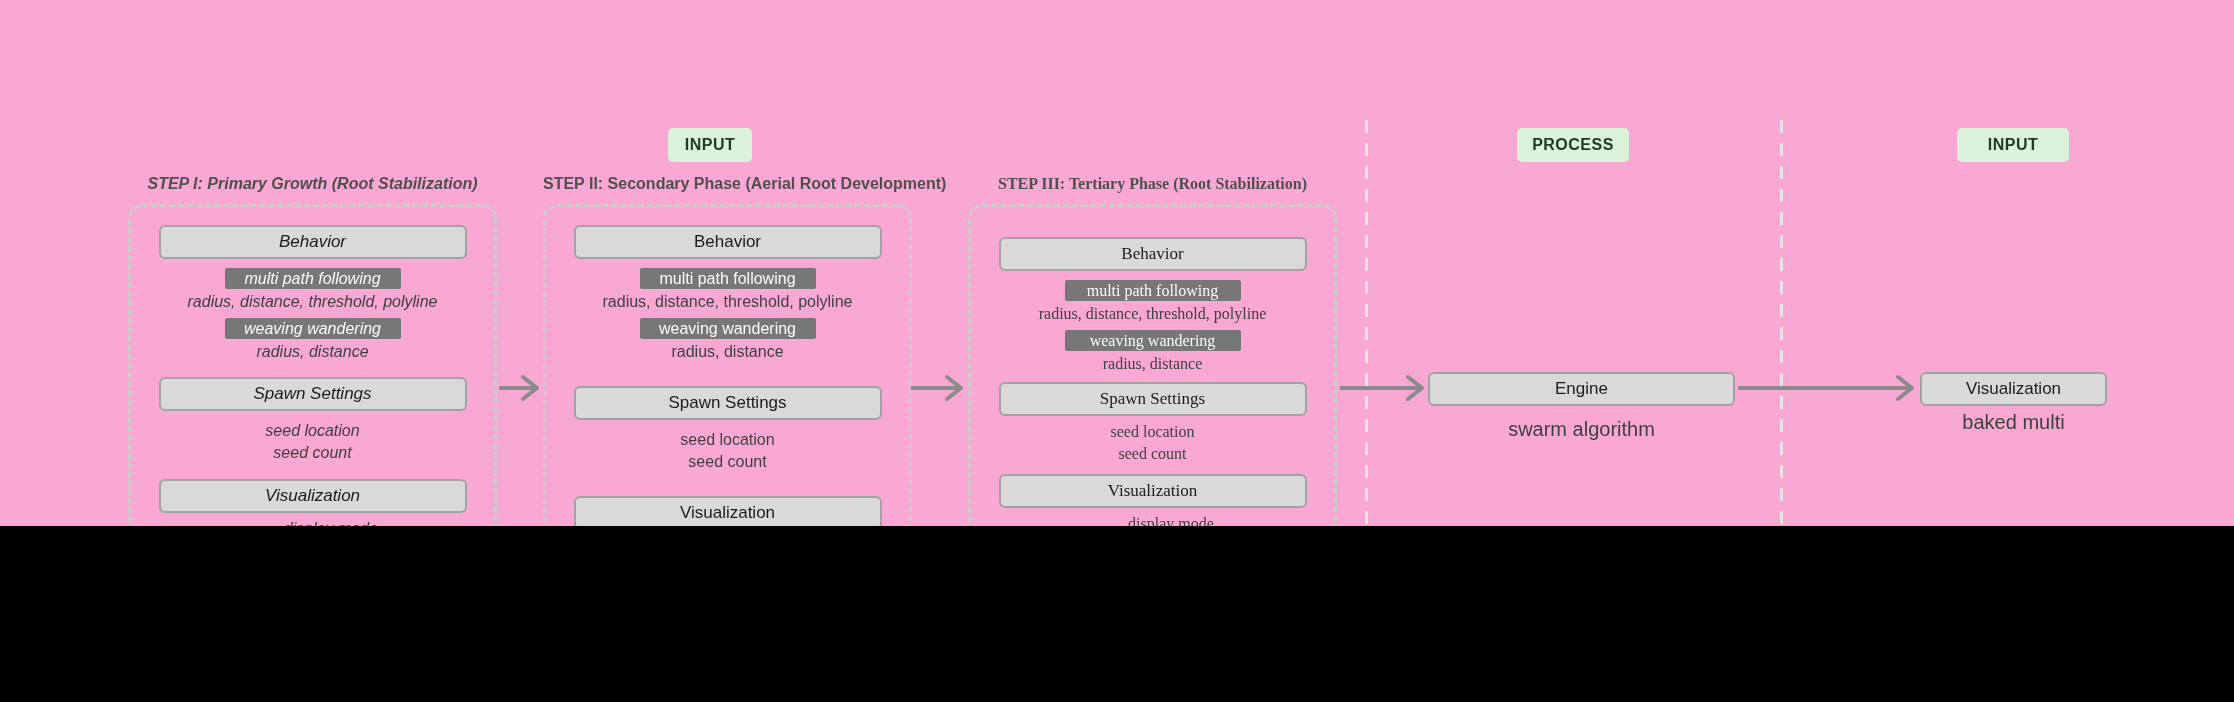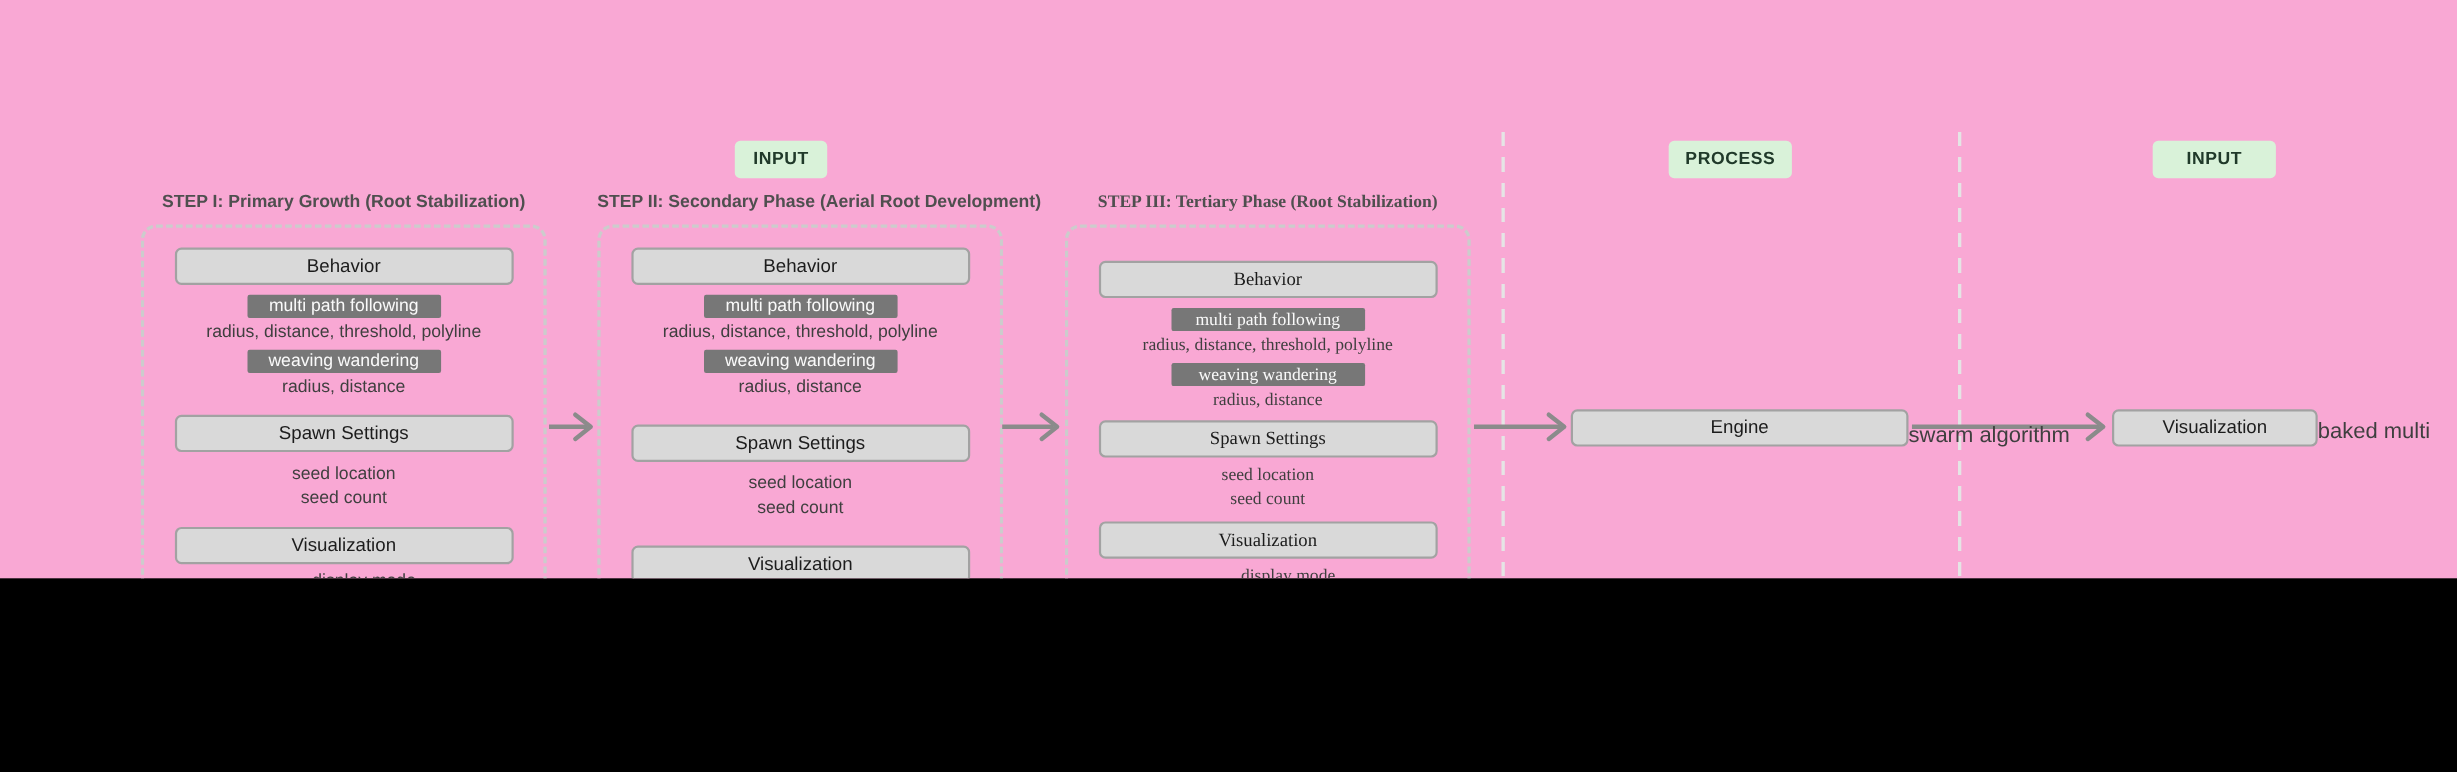--- a/index.html
+++ b/index.html
@@ -25,7 +25,7 @@
 
   
   .step{position:absolute;top:174px;width:369px;}
-  #step1{left:128px;}
+  #step1{left:128px;font-style:italic;}
   #step2{left:543px;}
   #step3{left:968px;font-family:Liberation Serif, serif;}
   .step-title{

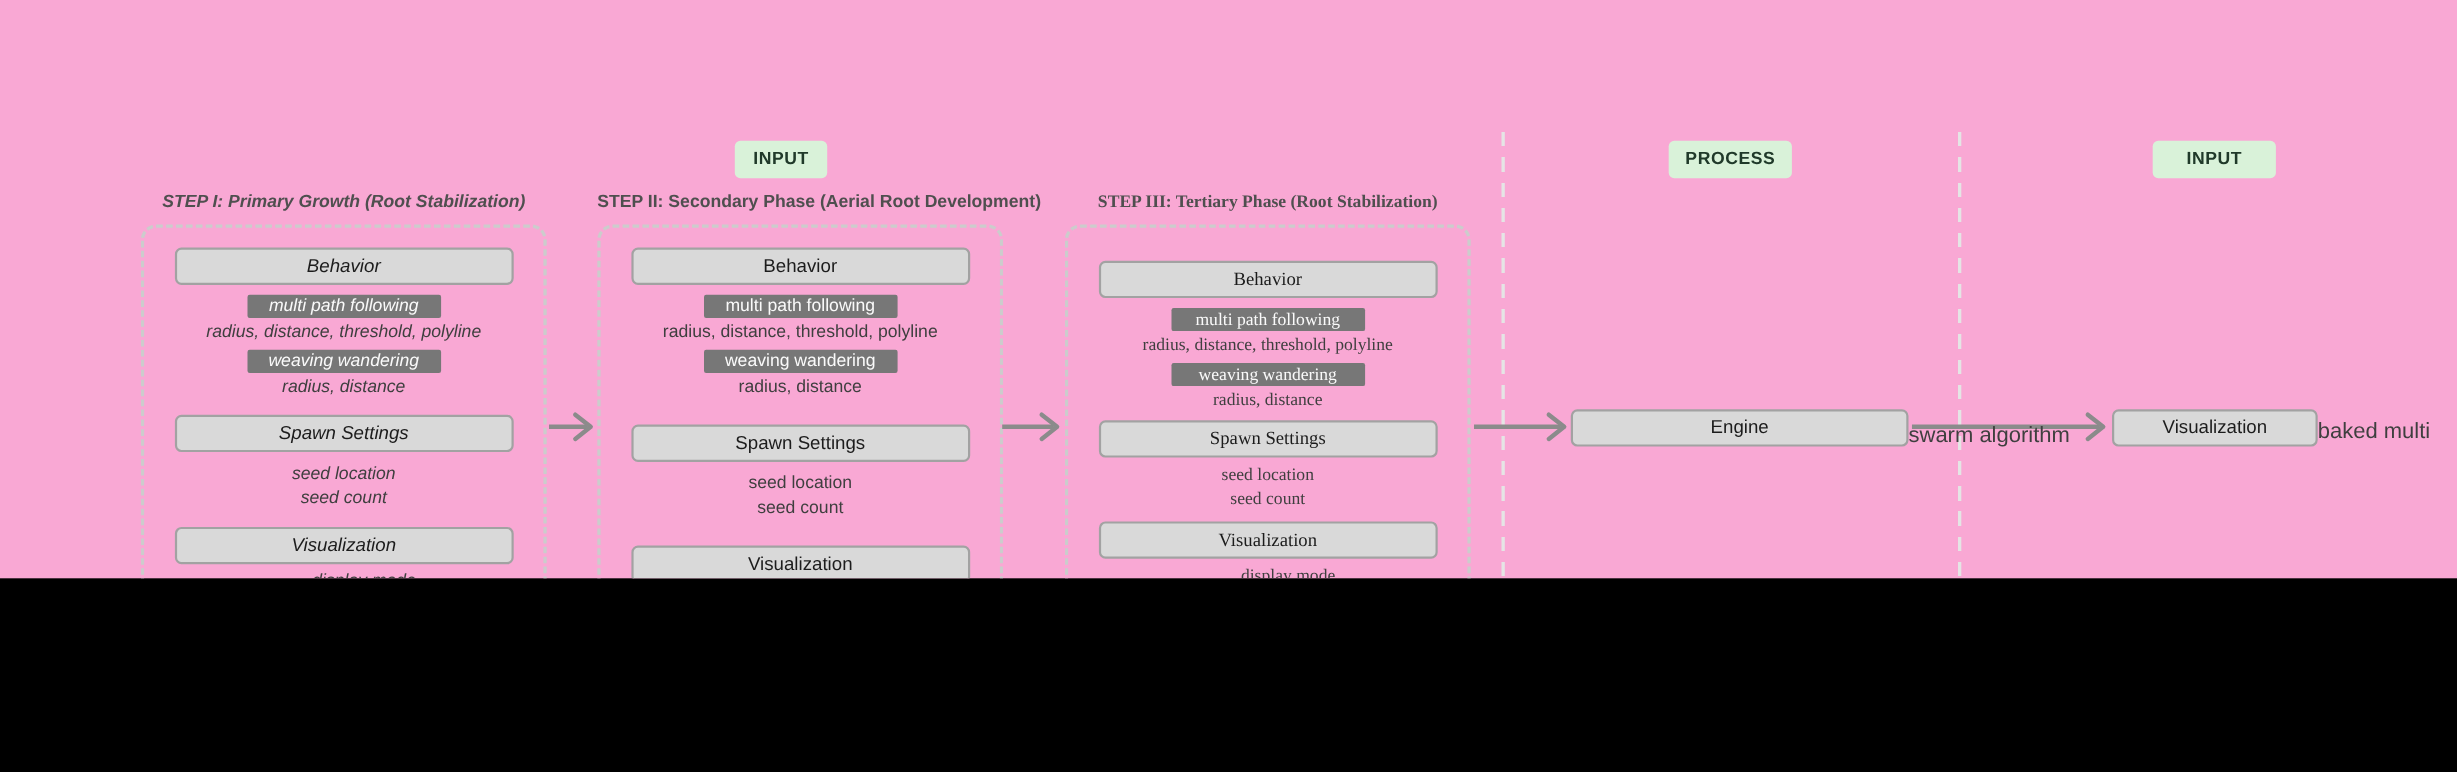--- a/index.html
+++ b/index.html
@@ -88,7 +88,7 @@
   #arrow-4{left:1738px;}
 
   
-  .flow-group{position:absolute;top:372px;display:flex;flex-direction:row;align-items:center;}
+  .flow-group{position:absolute;top:372px;display:flex;flex-direction:column;align-items:center;}
   #process-group{left:1428px;width:307px;}
   #output-group{left:1920px;width:187px;}
   .flow-group .panel{width:100%;}

